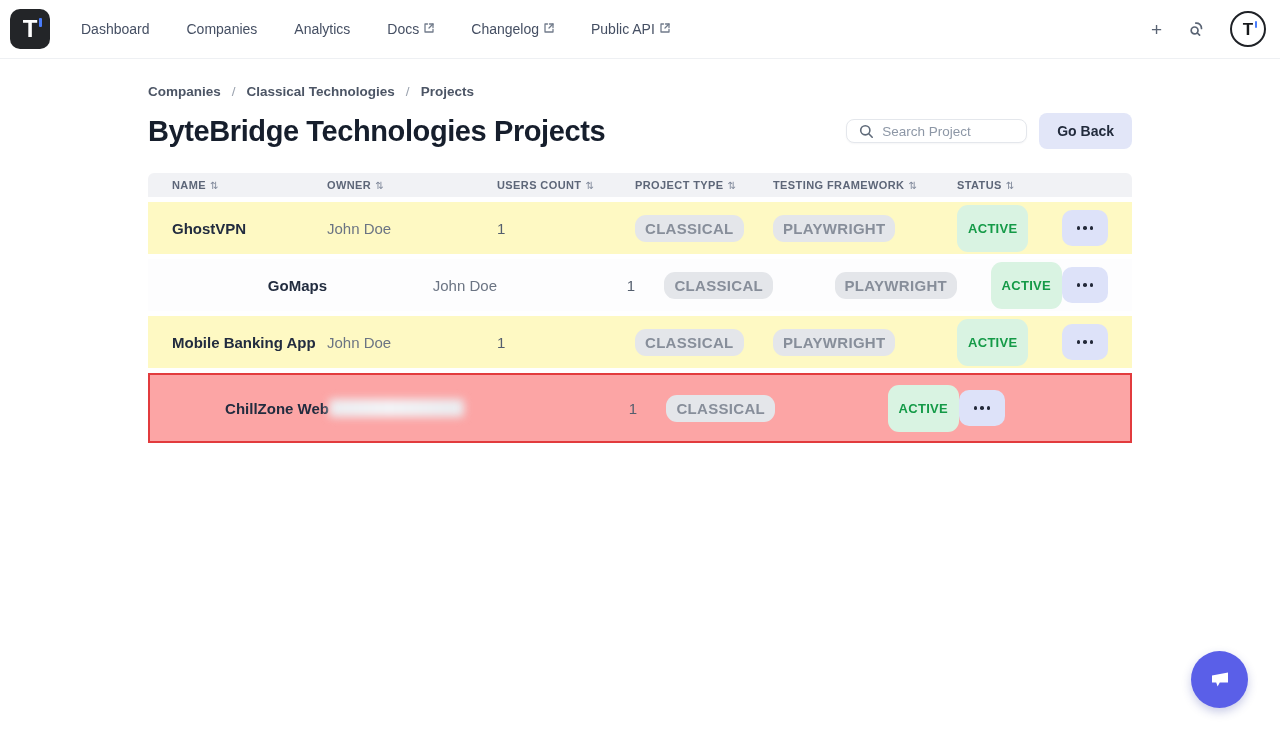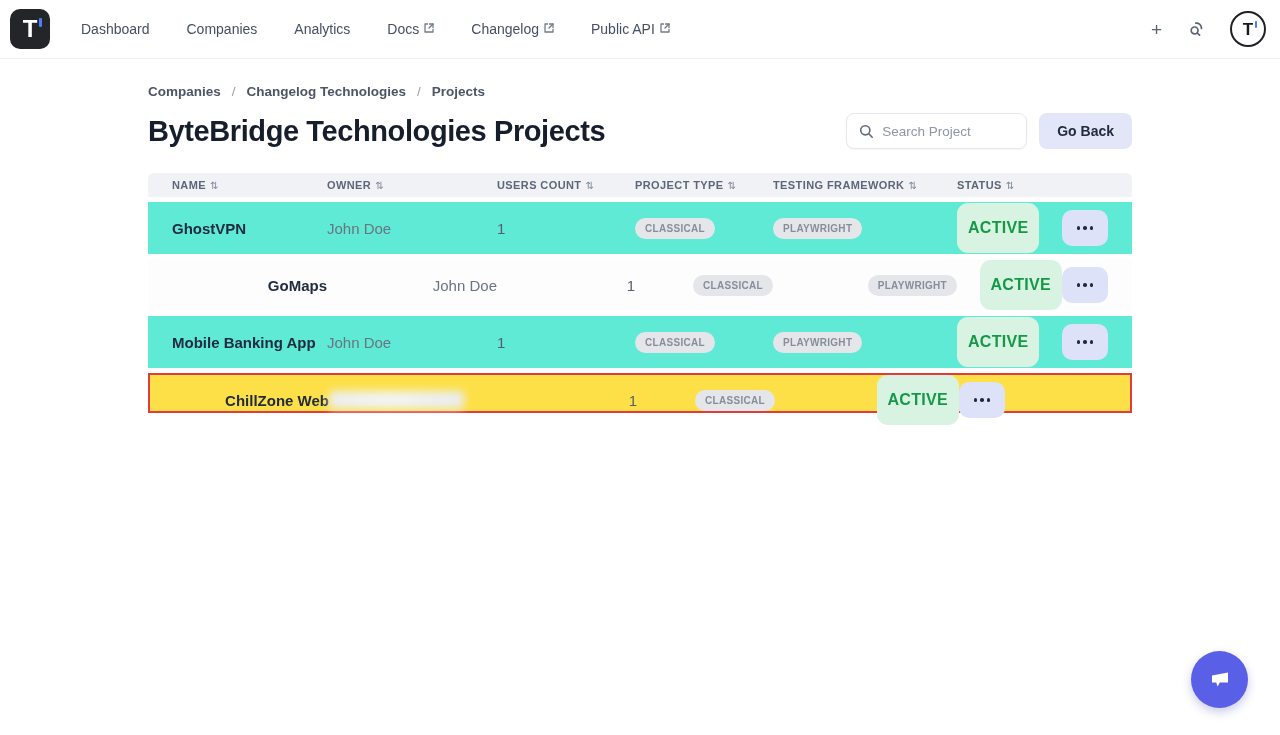--- a/index.html
+++ b/index.html
@@ -251,7 +251,7 @@
   <div class="breadcrumb">
       <span class="crumb">Companies</span>
       <span class="sep">/</span>
-      <span class="crumb">Changelog Technologies</span>
+      <span class="crumb">Classical Technologies</span>
       <span class="sep">/</span>
       <span class="crumb current">Projects</span>
     </div>

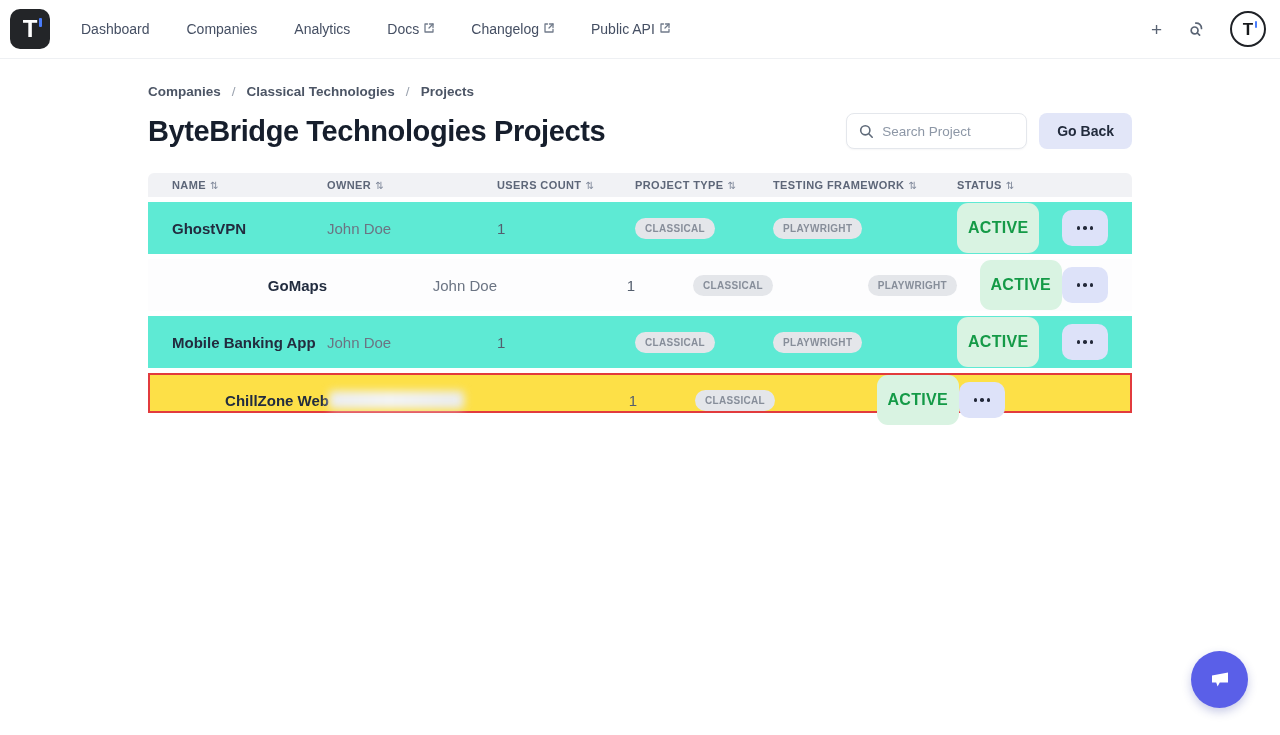--- a/index.html
+++ b/index.html
@@ -79,7 +79,7 @@
   }
   .title-controls { display: flex; align-items: center; gap: 12px; }
   .search-box {
-    width: 181px; height: 36px;
+    width: 181px; height: 24px;
     background: #ffffff;
     border: 1px solid #e4e7ec;
     border-radius: 8px;

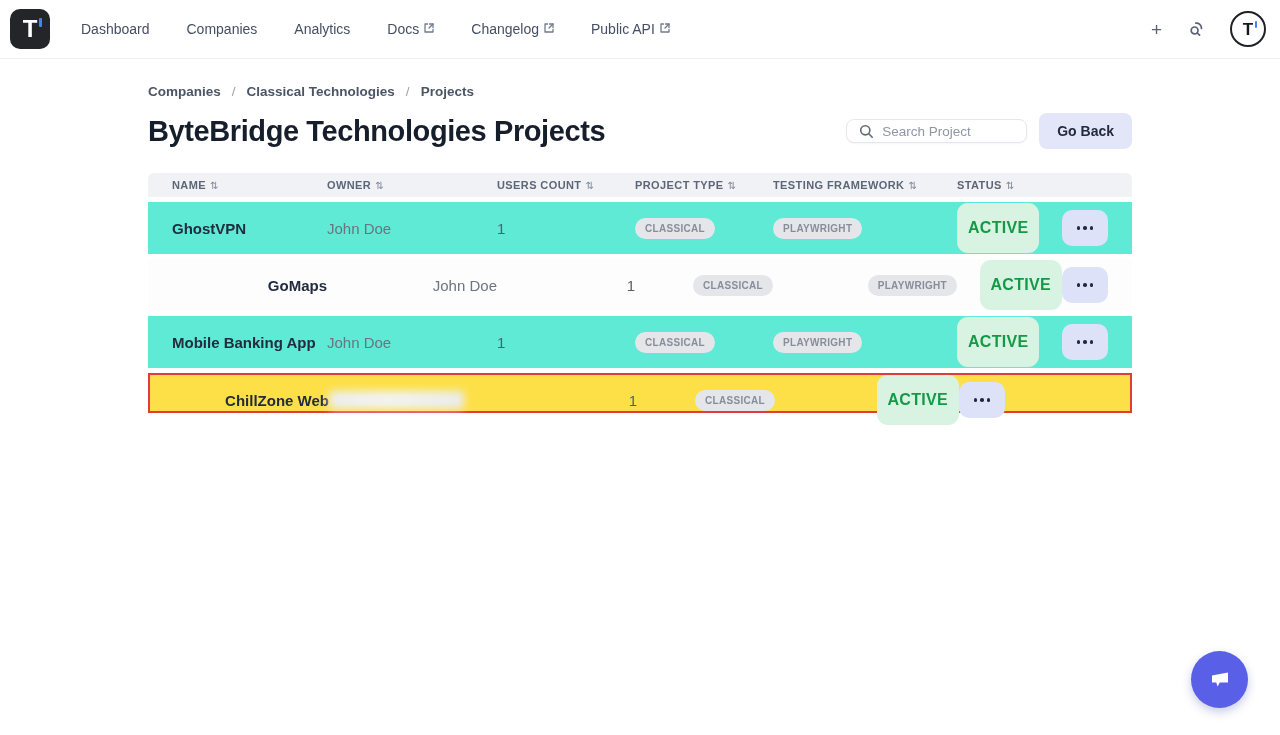--- a/index.html
+++ b/index.html
@@ -127,7 +127,7 @@
   .tbody .trow {
     height: 52px;
     margin-top: 5px;
-    background: #5eead4;
+    background: #fef9c3;
   }
   .tbody .trow.even { background: #fdfdfe; text-align: right; }
   .tbody .trow.highlighted {

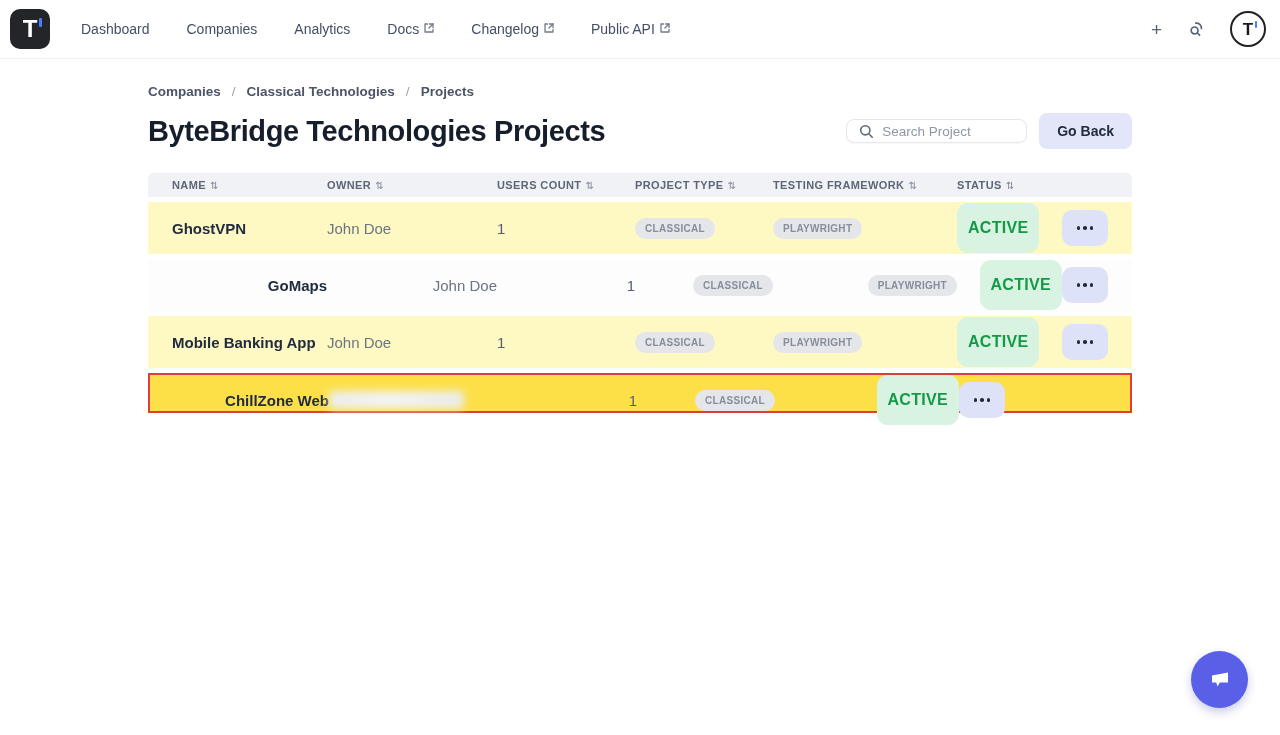--- a/index.html
+++ b/index.html
@@ -142,7 +142,7 @@
     display: inline-block;
     padding: 5px 10px;
     border-radius: 11px;
-    font-size: 10px; font-weight: 700; letter-spacing: 0.3px;
+    font-size: 15px; font-weight: 700; letter-spacing: 0.3px;
     text-transform: uppercase;
   }
   .badge.gray { background: #e4e6ea; color: #878e9a; }

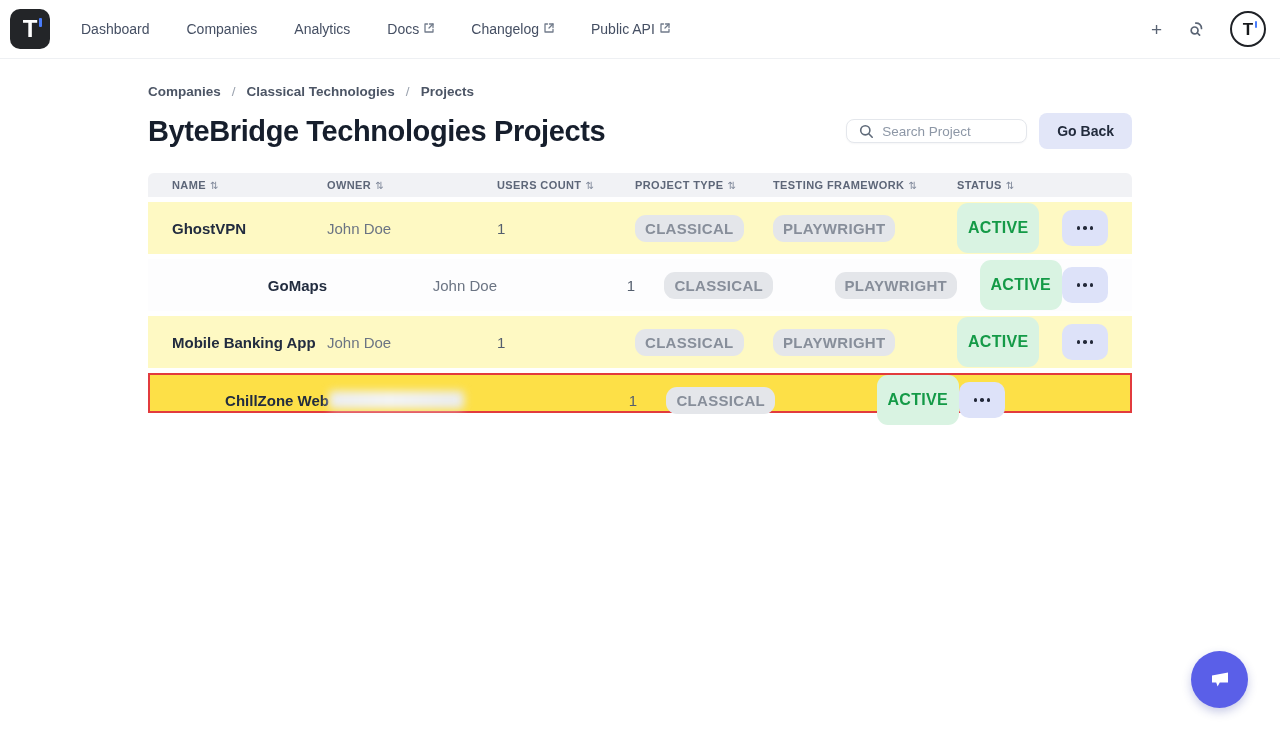--- a/index.html
+++ b/index.html
@@ -146,7 +146,7 @@
     text-transform: uppercase;
   }
   .badge.gray { background: #e4e6ea; color: #878e9a; }
-  .badge.green { background: #d9f3e2; color: #149a47; font-size: 16px; padding: 16px 11px; }
+  .badge.green { background: #d9f3e2; color: #149a47; font-size: 13px; padding: 16px 11px; }
   .dots-btn {
     width: 46px; height: 36px;
     background: #dde2f9;

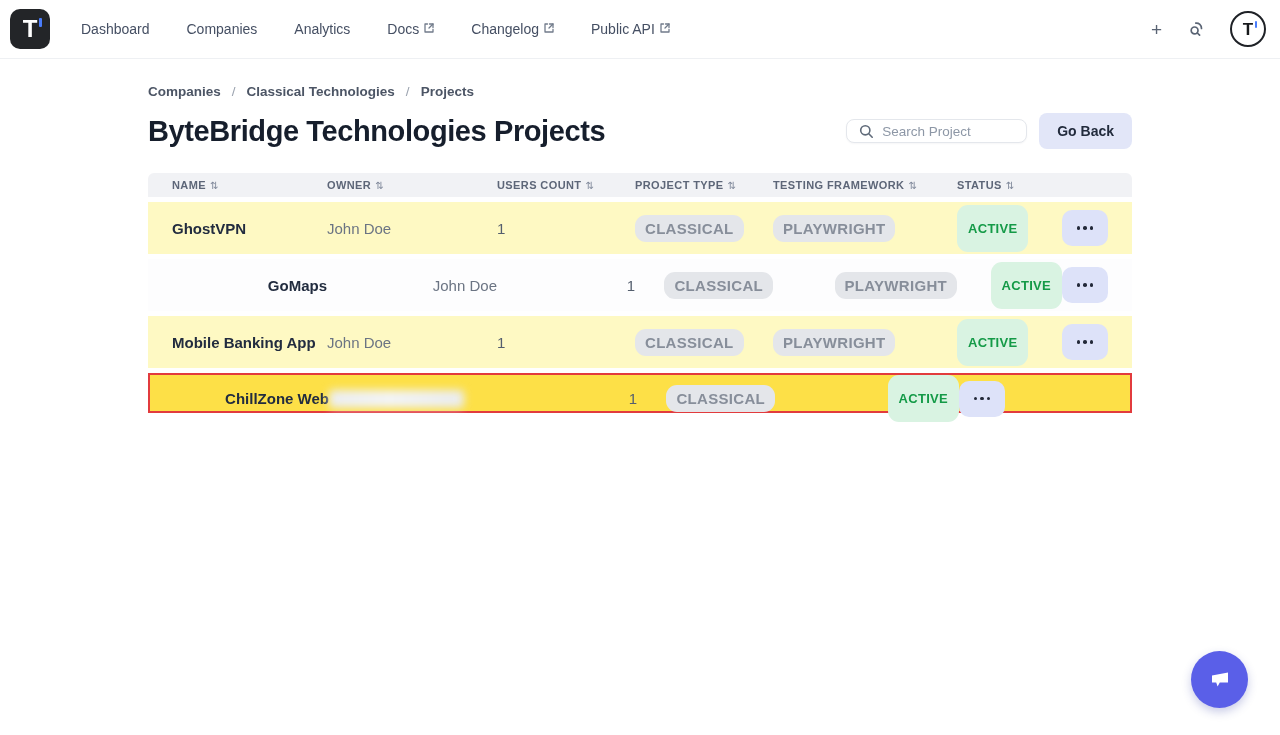--- a/index.html
+++ b/index.html
@@ -131,9 +131,9 @@
   }
   .tbody .trow.even { background: #fdfdfe; text-align: right; }
   .tbody .trow.highlighted {
-    height: 40px;
+    height: 70px;
     border: 2px solid #e23b3d;
-    background: #fde047;
+    background: #fca5a5;
   }
   .cell-name { font-size: 15px; font-weight: 700; color: #222c3f; cursor: pointer; }
   .cell-owner { font-size: 15px; color: #6b7483; }

